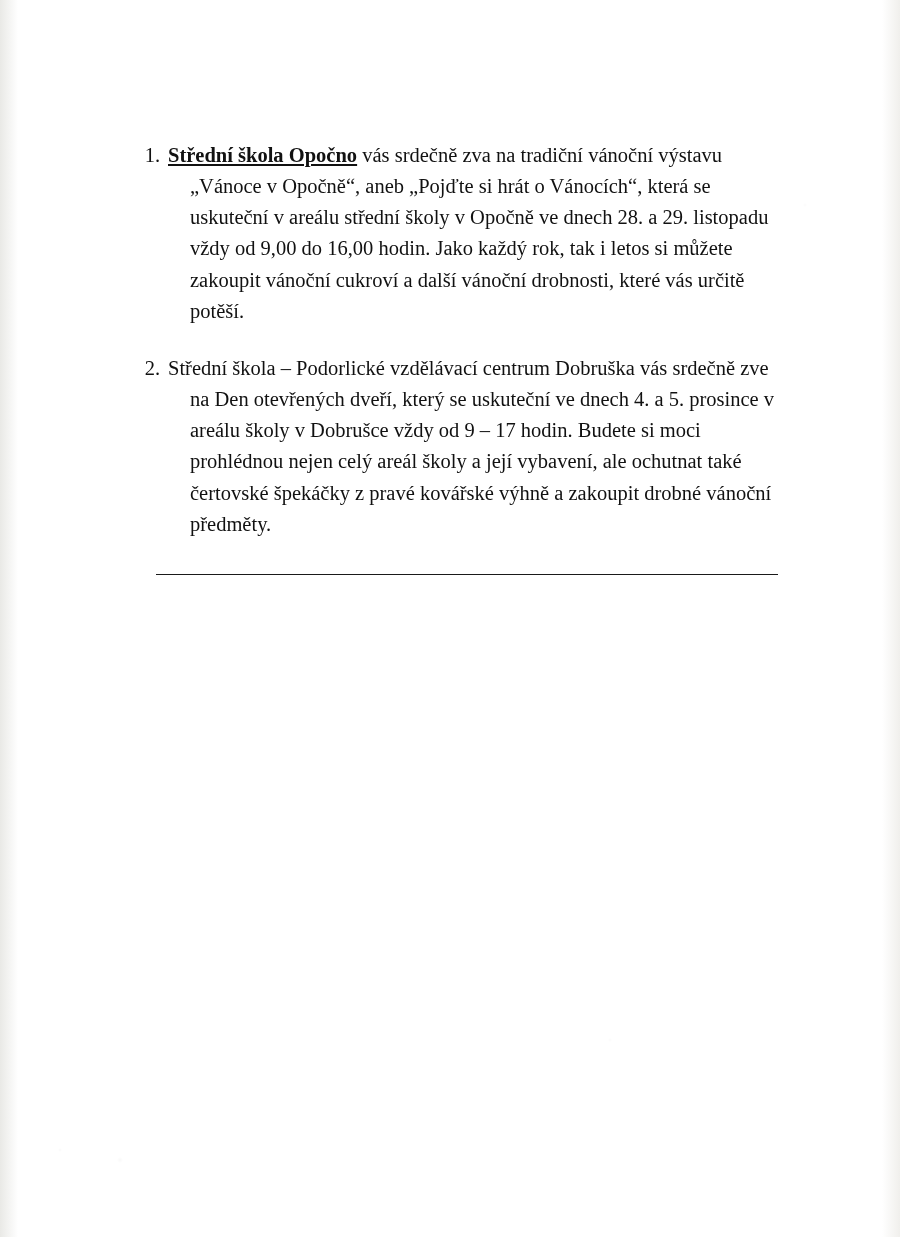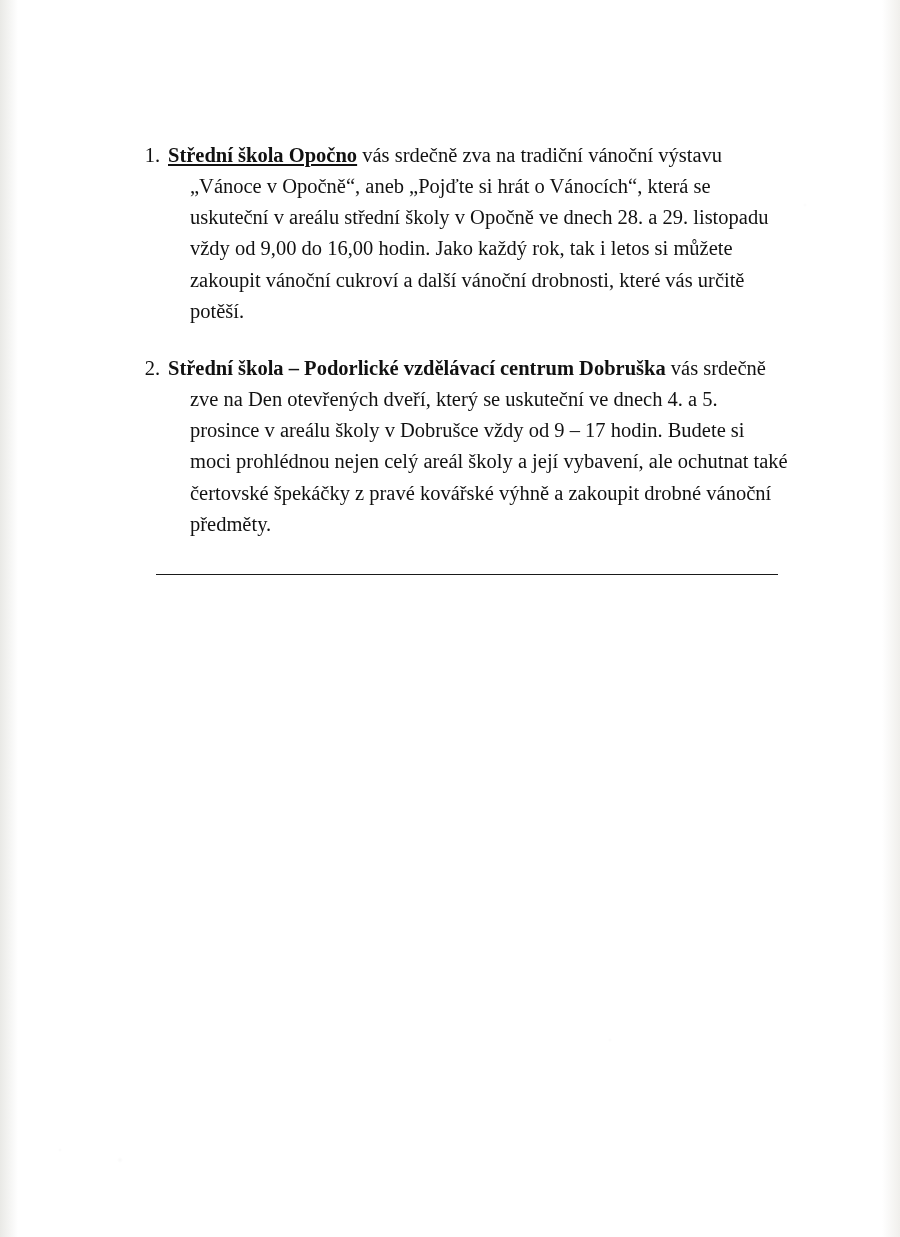--- a/index.html
+++ b/index.html
@@ -69,7 +69,7 @@
     text-decoration: underline;
   }
   .lead-bold {
-    font-weight: bold;
+    font-weight: normal;
   }
   .rule {
     margin-top: 34px;

